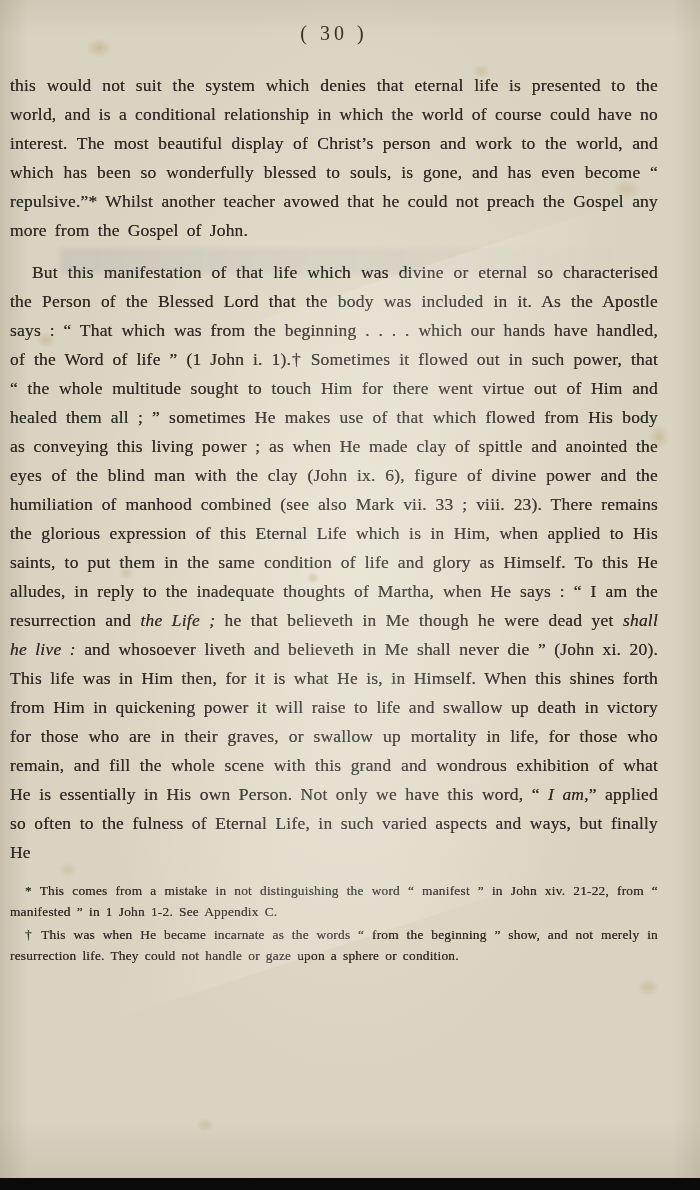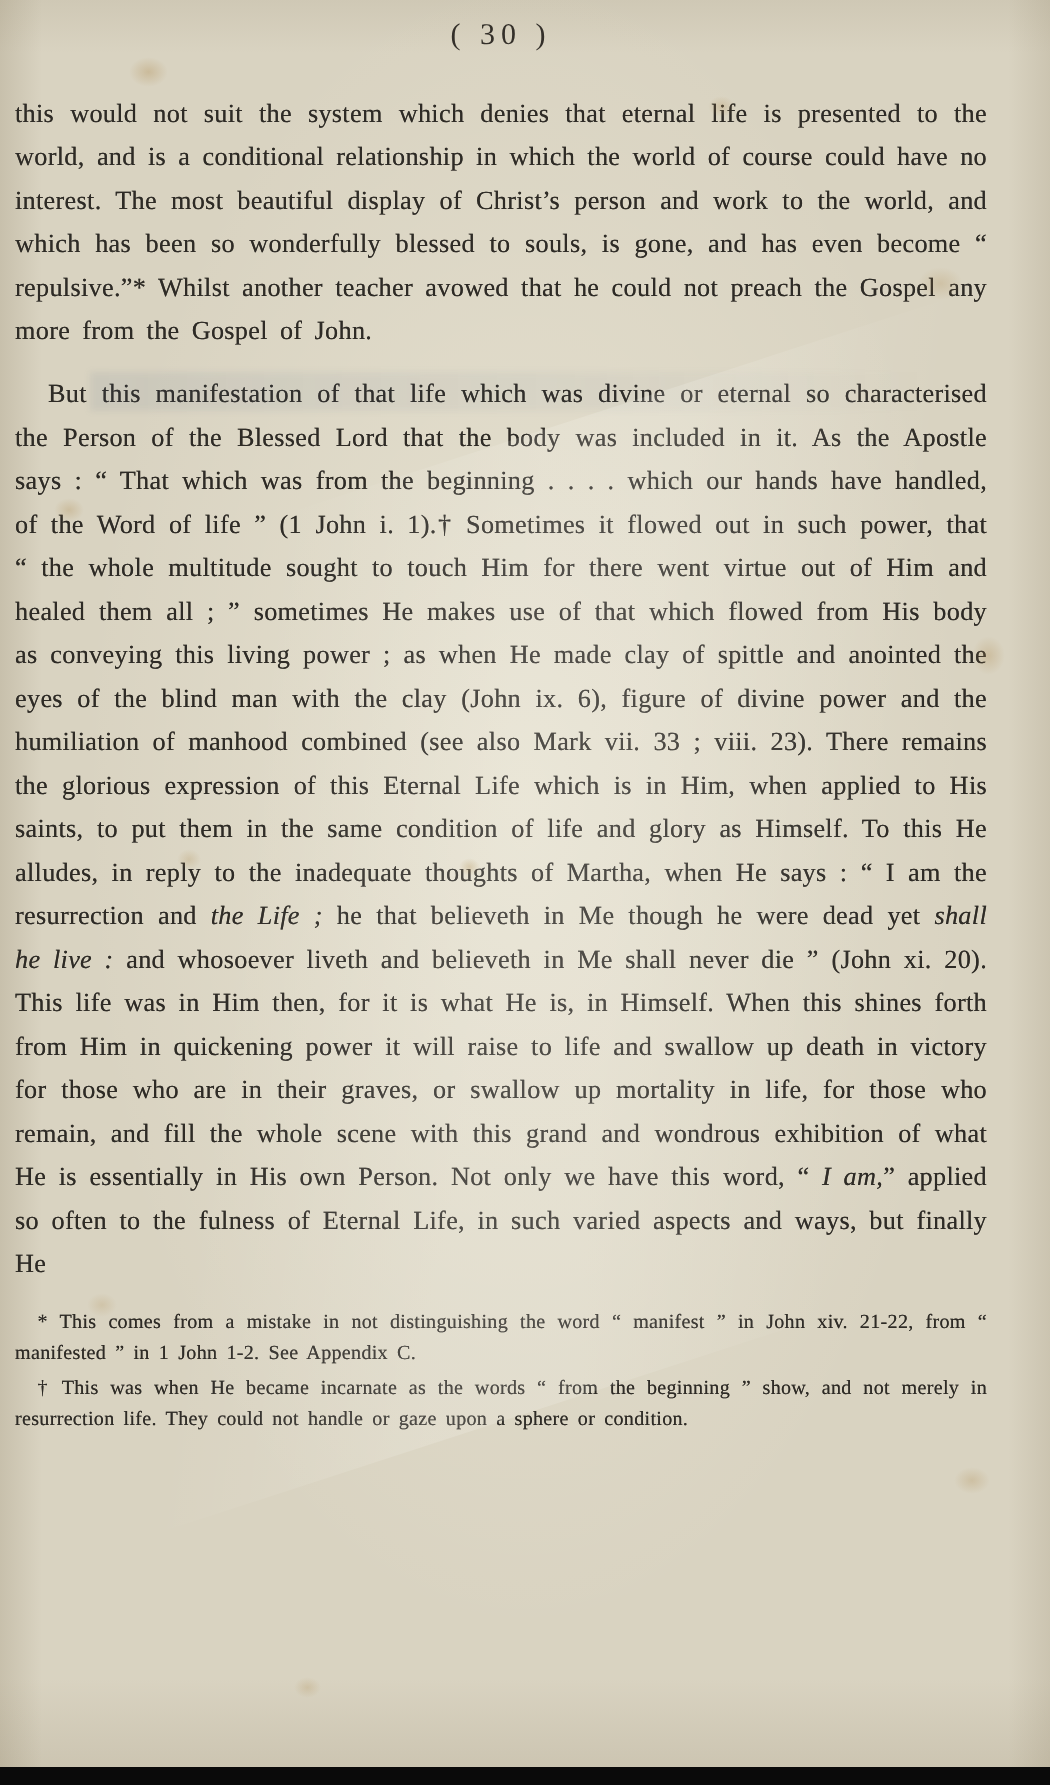--- a/index.html
+++ b/index.html
@@ -18,7 +18,7 @@
       linear-gradient(90deg, rgba(120,105,75,0.18) 0%, rgba(120,105,75,0) 4%, rgba(120,105,75,0) 96%, rgba(120,105,75,0.14) 100%),
       linear-gradient(180deg, rgba(120,105,75,0.10) 0%, rgba(120,105,75,0) 3%, rgba(120,105,75,0) 94%, rgba(120,105,75,0.16) 100%),
       #d9d3c1;
-    padding:10px 42px 0 10px;
+    padding:20px 42px 0 10px;
     box-sizing:border-box;
   }
   .pagenum{

